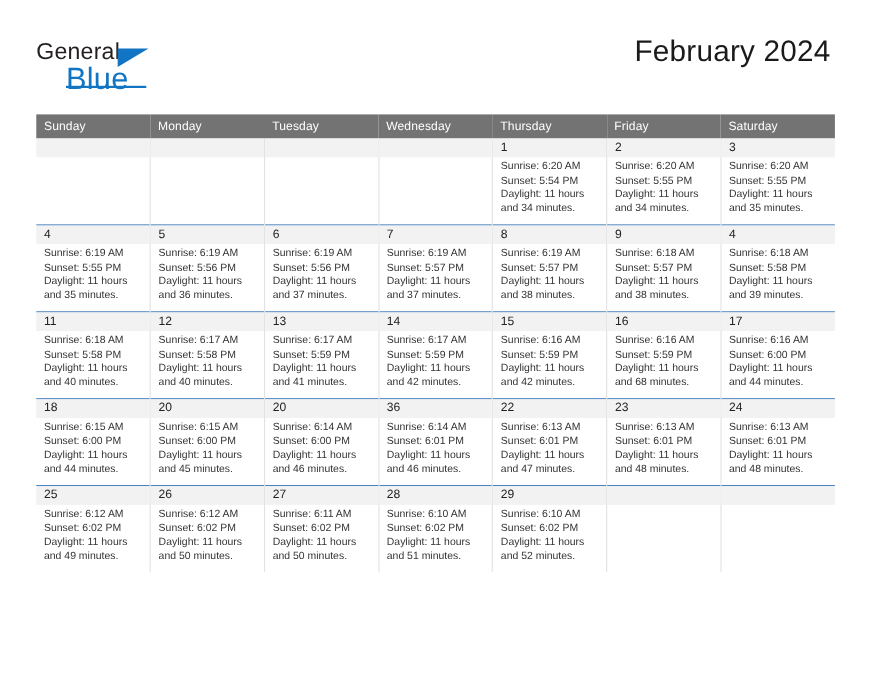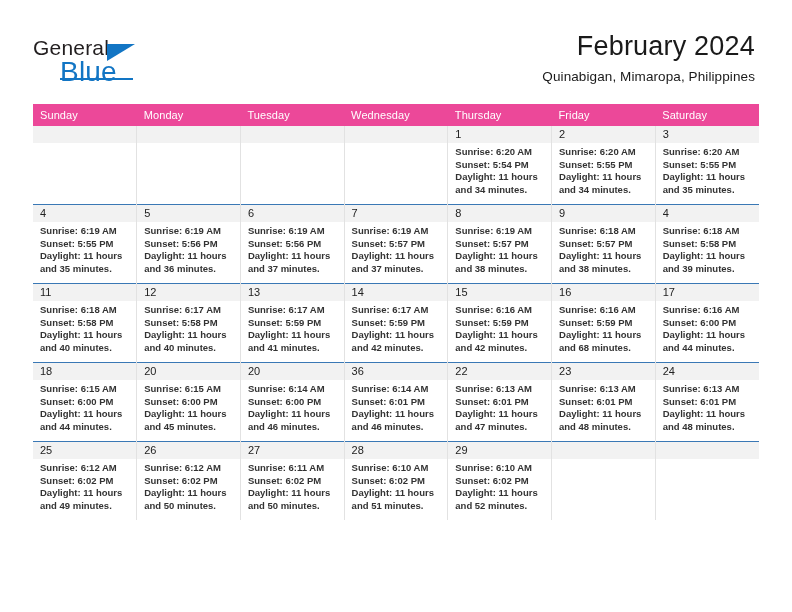--- a/index.html
+++ b/index.html
@@ -169,7 +169,6 @@
 
     <div class="title-block">
       <div class="cal-title">February 2024</div>
-      <div class="cal-subtitle">Quinabigan, Mimaropa, Philippines</div>
     </div>
 
   </div>

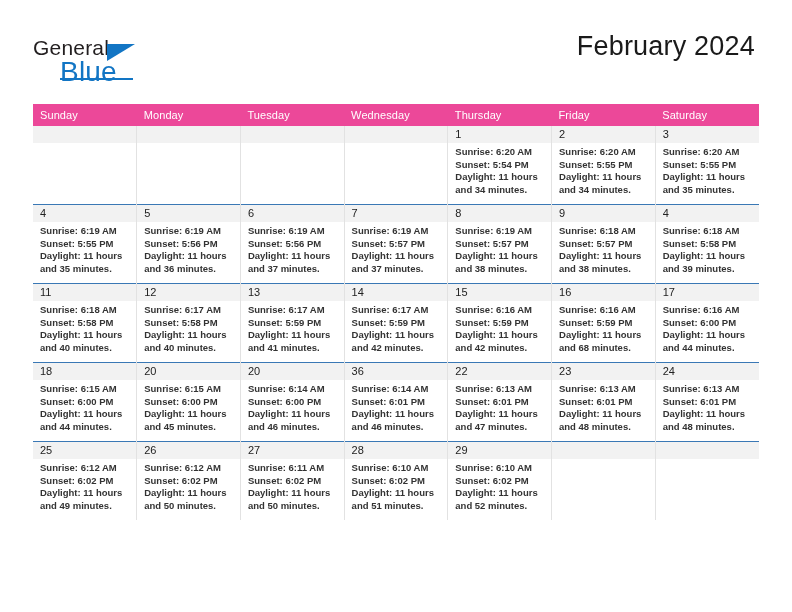--- a/index.html
+++ b/index.html
@@ -103,7 +103,7 @@
     table-layout: fixed;
   }
   .calendar th {
-    background: #ec4899;
+    background: #737373;
     color: #ffffff;
     font-size: 11px;
     font-weight: normal;

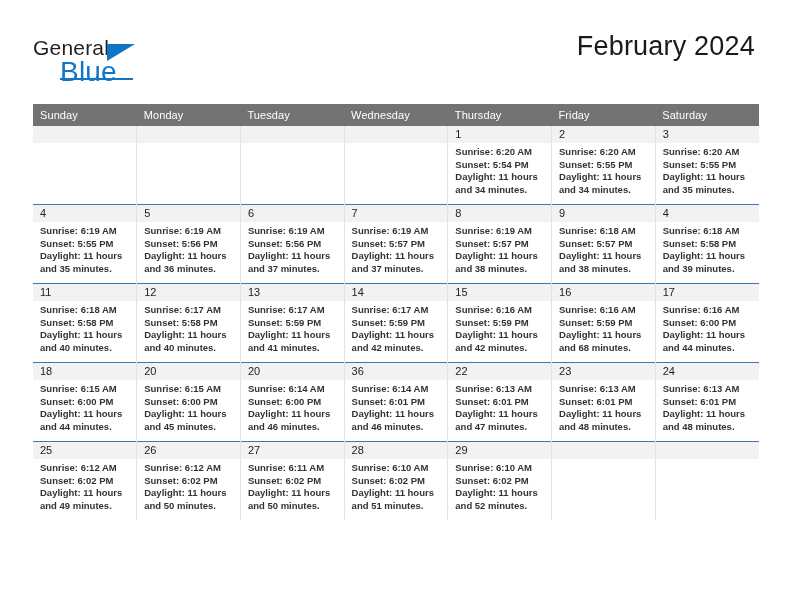--- a/index.html
+++ b/index.html
@@ -147,7 +147,6 @@
     font-size: 9.5px;
     line-height: 12.6px;
     color: #333333;
-    font-weight: bold;
   }
   .details div {
     white-space: nowrap;

